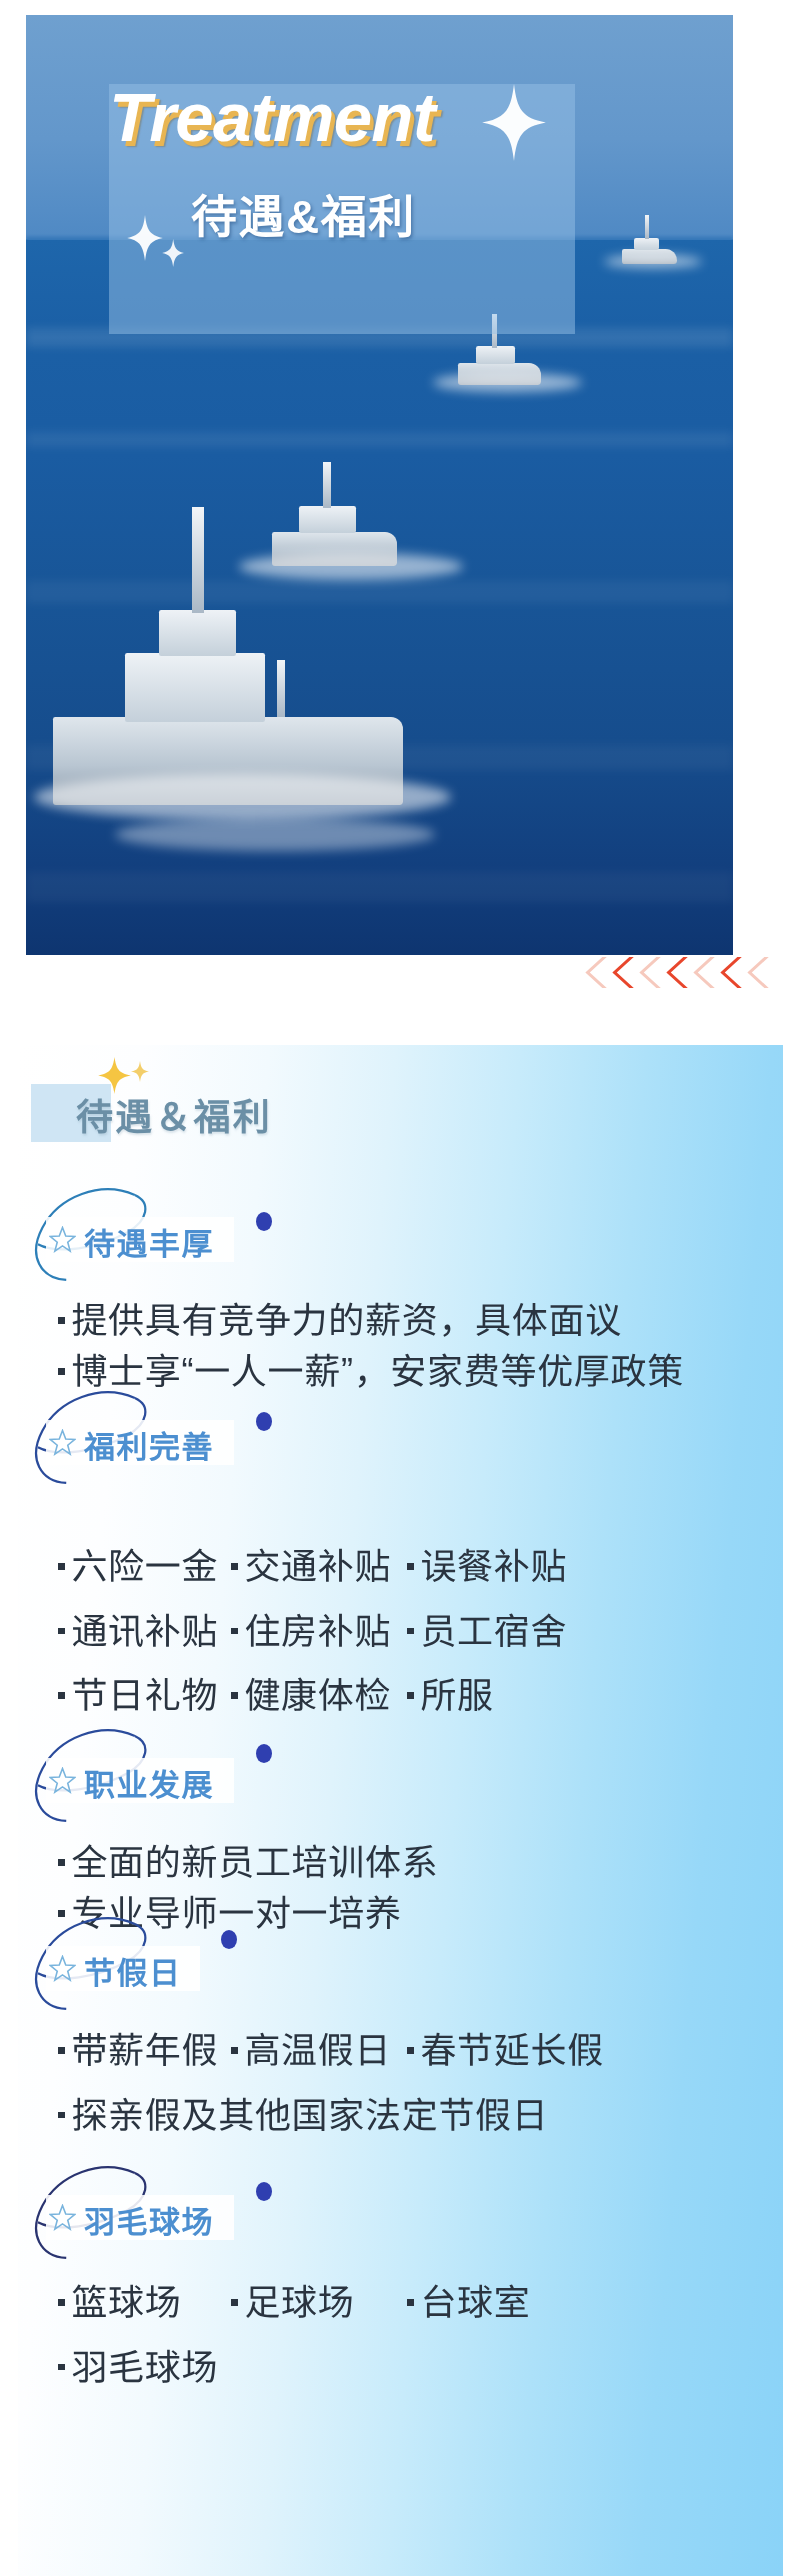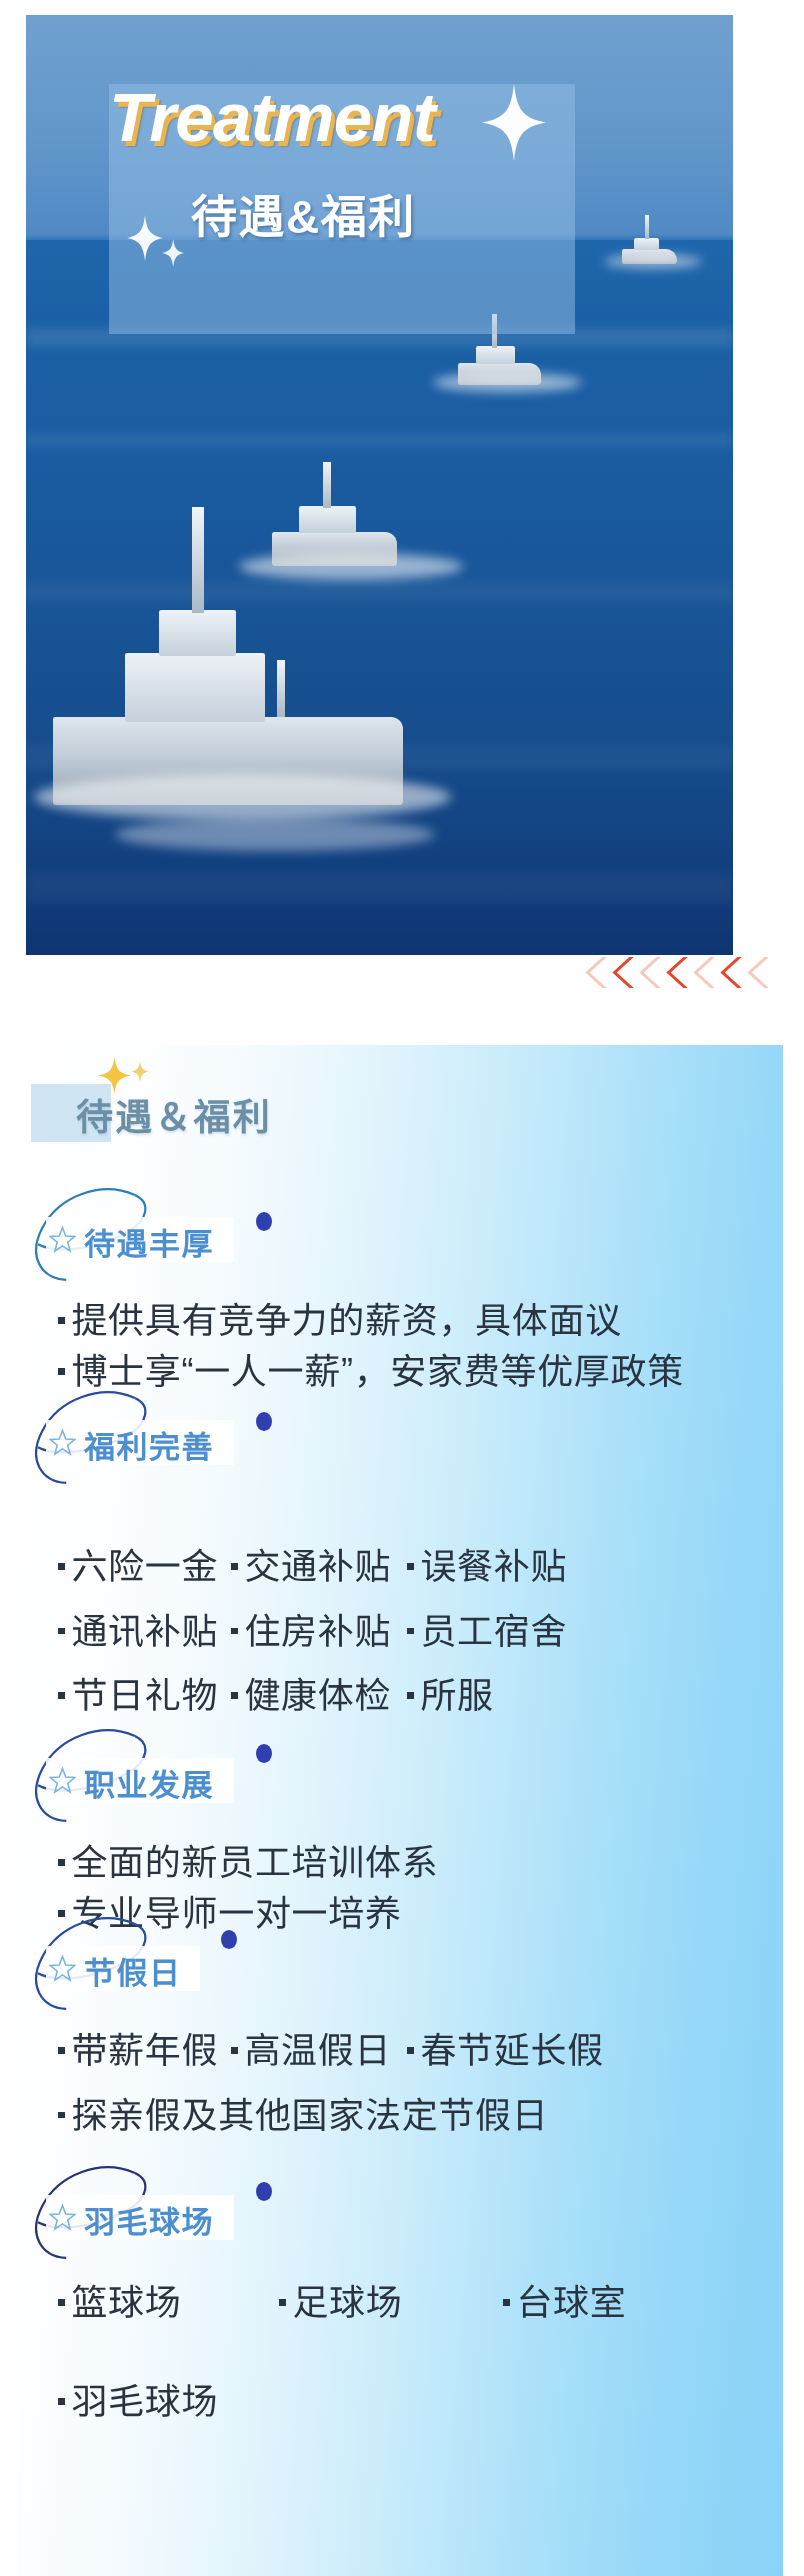--- a/index.html
+++ b/index.html
@@ -394,7 +394,7 @@
         <div class="cat-name">羽毛球场</div>
         <div class="cat-dot" style="left:238px;top:-3px;"></div>
       </div>
-      <div class="items three-col" style="top:92px;gap:48px;">
+      <div class="items three-col" style="top:92px;">
         <div class="bi"><span class="bd"></span><span>篮球场</span></div>
         <div class="bi"><span class="bd"></span><span>足球场</span></div>
         <div class="bi"><span class="bd"></span><span>台球室</span></div>

